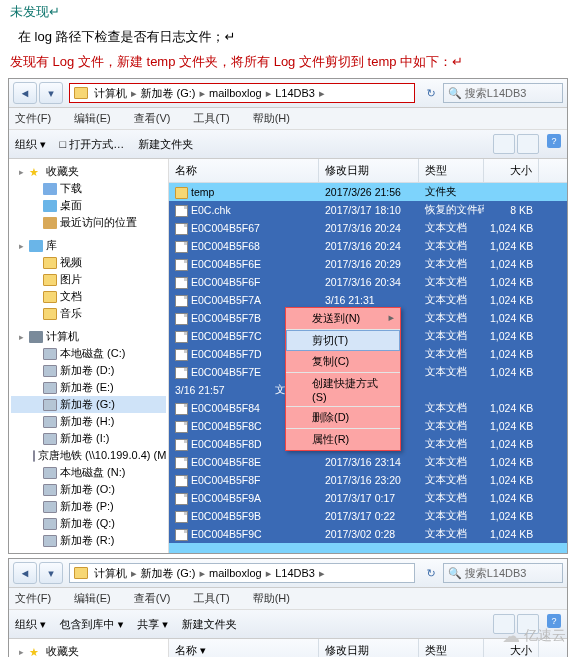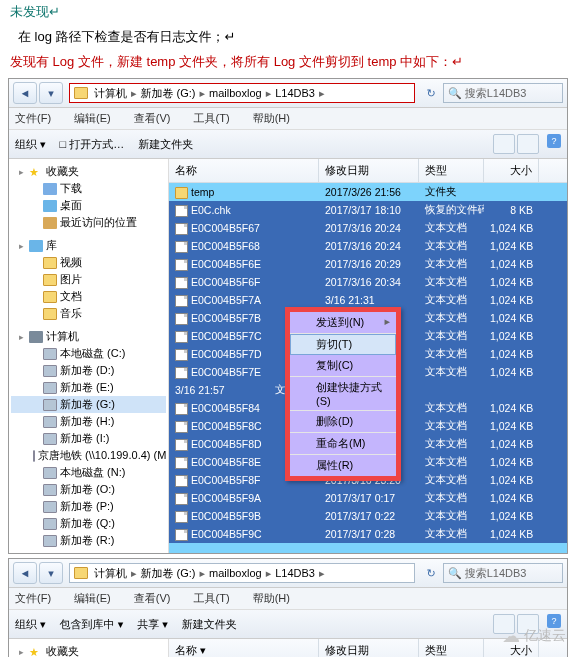--- a/index.html
+++ b/index.html
@@ -55,7 +55,7 @@
 .fico-folder{background:#f7d774;border:1px solid #cc9933;border-radius:1px}
 .fico-file{background:#fff;border:1px solid #888;position:relative}
 .fico-file::before{content:"";position:absolute;top:0;right:0;width:3px;height:3px;background:#ccc}
-.ctxmenu{position:absolute;left:276px;top:228px;width:116px;background:#c4b5fd;border:5px solid #ef4444;box-shadow:2px 2px 4px rgba(0,0,0,0.3);z-index:10;font-size:11px}
+.ctxmenu{position:absolute;left:276px;top:228px;width:116px;background:#fca5a5;border:1px solid #ef4444;box-shadow:2px 2px 4px rgba(0,0,0,0.3);z-index:10;font-size:11px}
 .ctxitem{padding:3px 8px 3px 26px;position:relative;border-bottom:1px solid #e5e5e5}
 .ctxitem:last-child{border-bottom:none}
 .ctxitem.hov{background:#d5e5f8;border:1px solid #7aa5d8;padding:2px 7px 2px 25px}

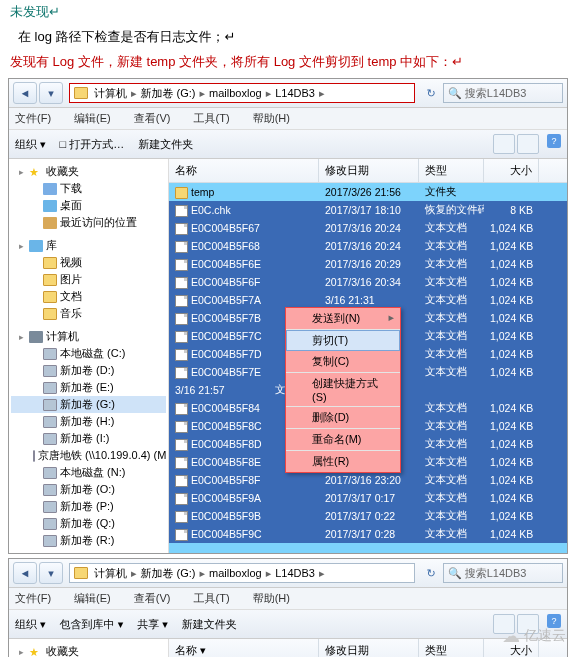--- a/index.html
+++ b/index.html
@@ -362,7 +362,6 @@
       <div class="ctxitem">复制(C)</div>
       <div class="ctxitem">创建快捷方式(S)</div>
       <div class="ctxitem">删除(D)</div>
-      <div class="ctxitem">重命名(M)</div>
       <div class="ctxitem">属性(R)</div>
     </div>
 </div>

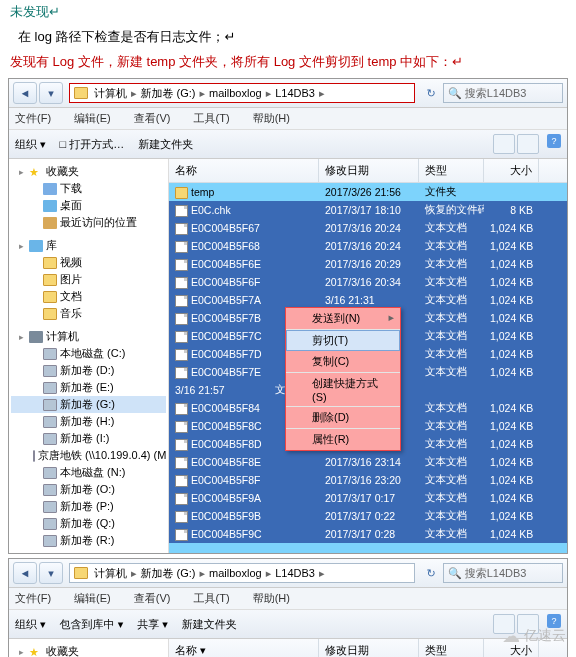--- a/index.html
+++ b/index.html
@@ -348,7 +348,7 @@
           </div>
           <div class="listrow sel">
             <div class="col-name"><span class="fico fico-file"></span>E0C004B5F9C</div>
-            <div class="col-date">2017/3/17 0:28</div>
+            <div class="col-date">2017/3/02 0:28</div>
             <div class="col-type">文本文档</div>
             <div class="col-size">1,024 KB</div>
           </div>

